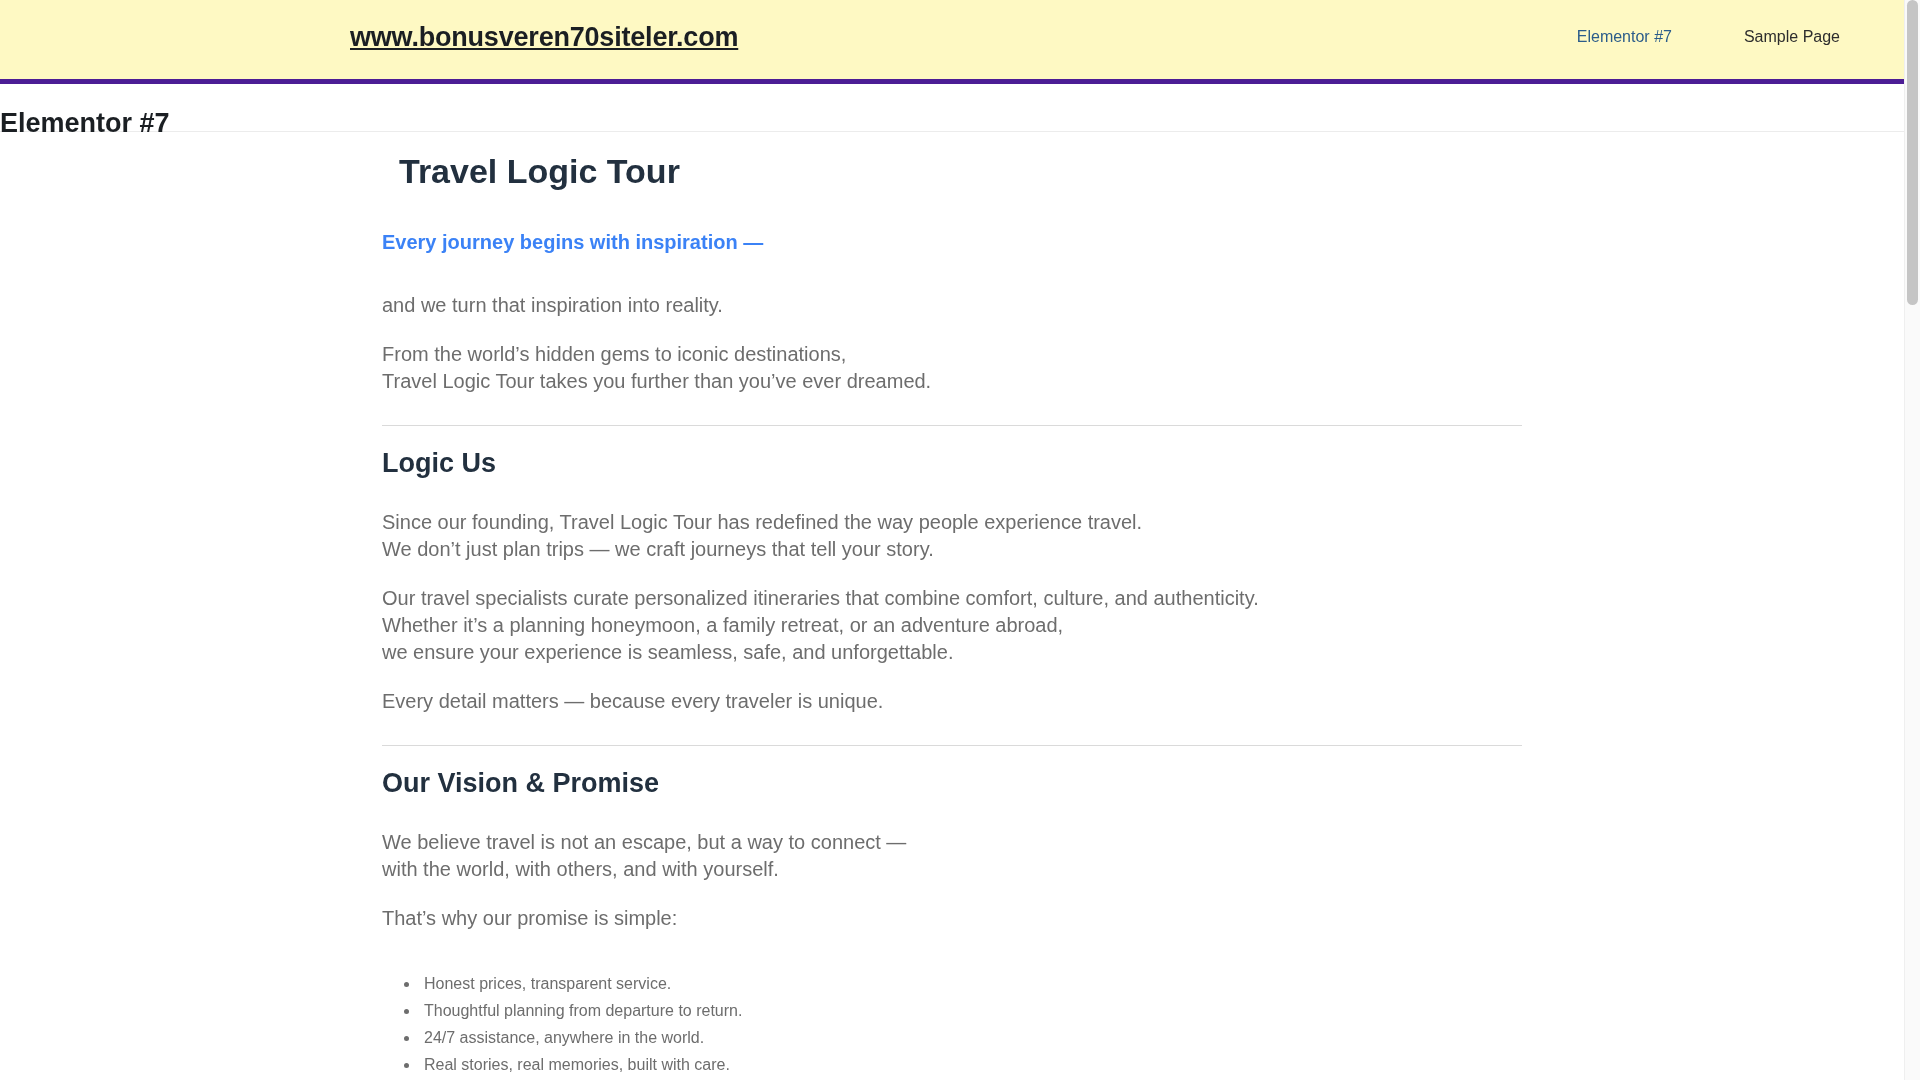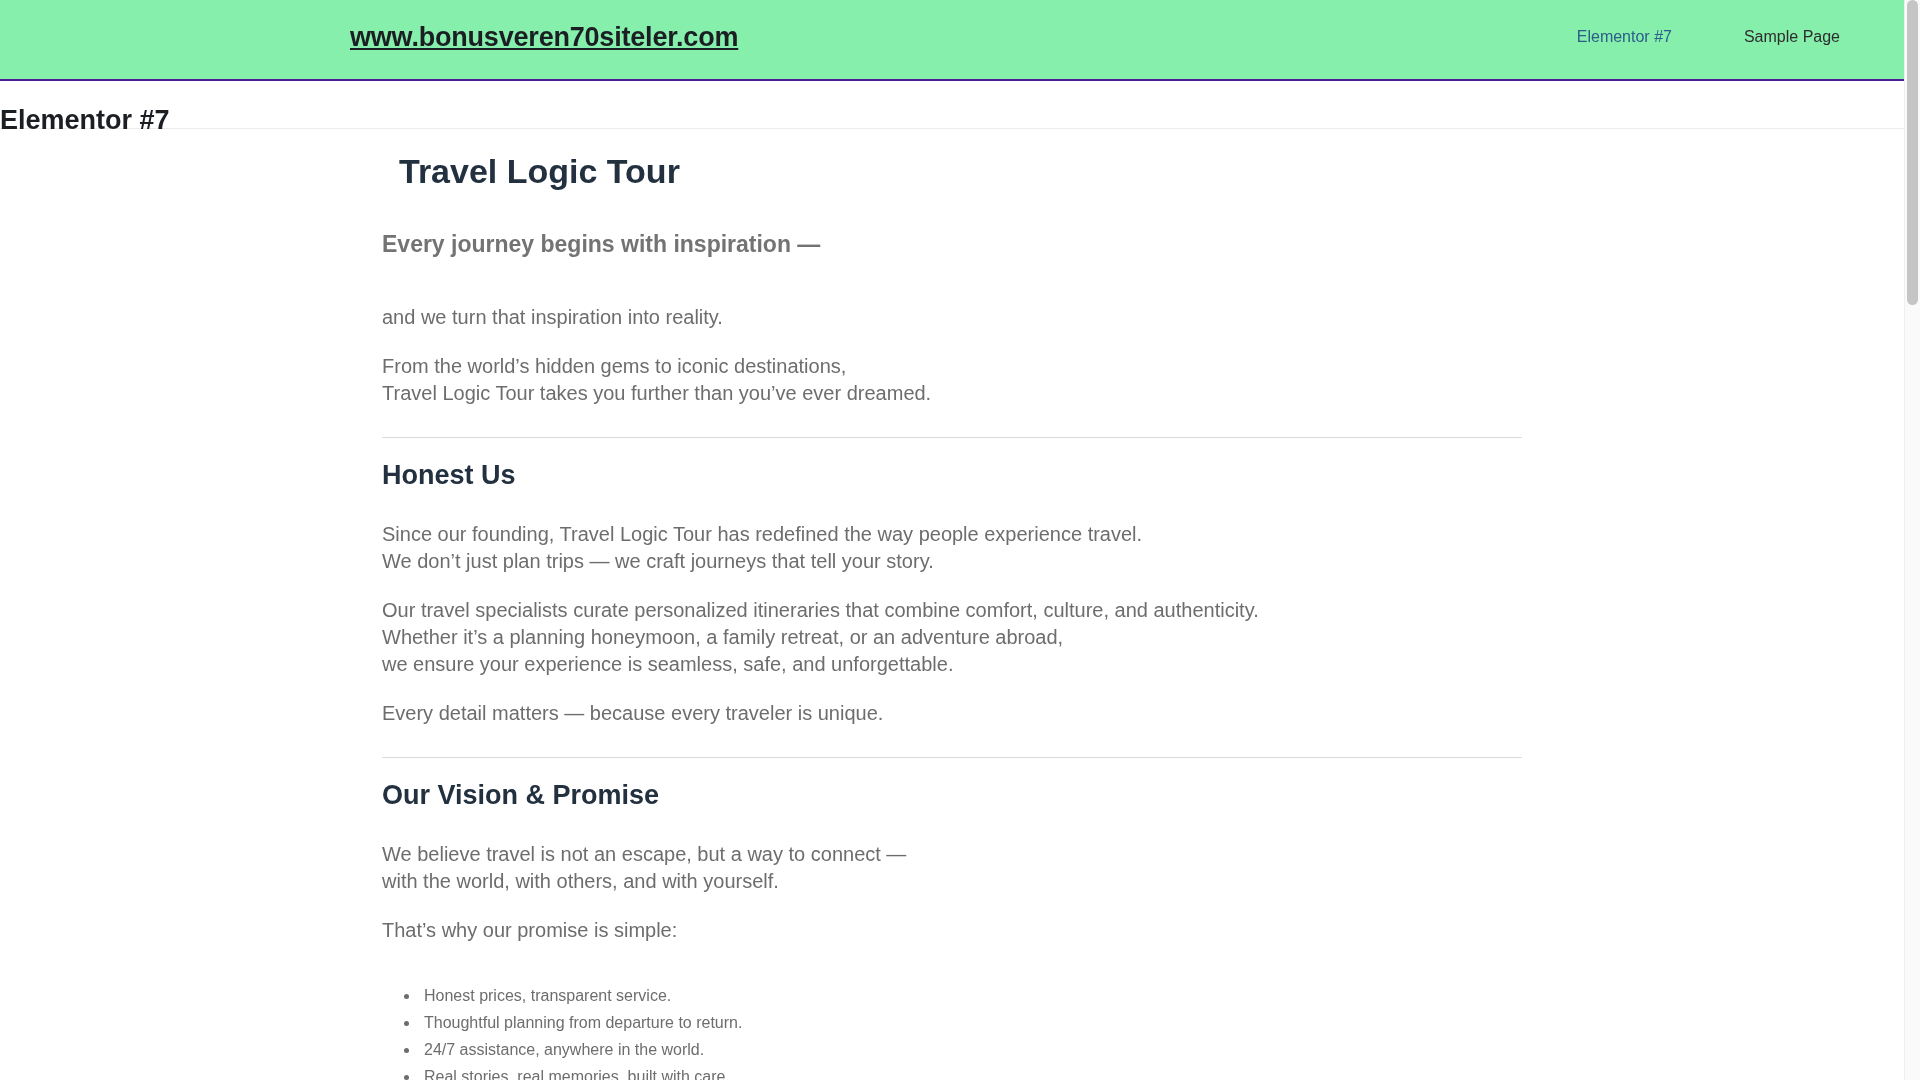--- a/index.html
+++ b/index.html
@@ -19,8 +19,8 @@
   .site-header {
     position: relative;
     height: 79px;
-    border-bottom: 2px solid #4c1d95;
-    background: #86efac;
+    border-bottom: 5px solid #4c1d95;
+    background: #fef9c3;
     display: flex;
     align-items: center;
   }

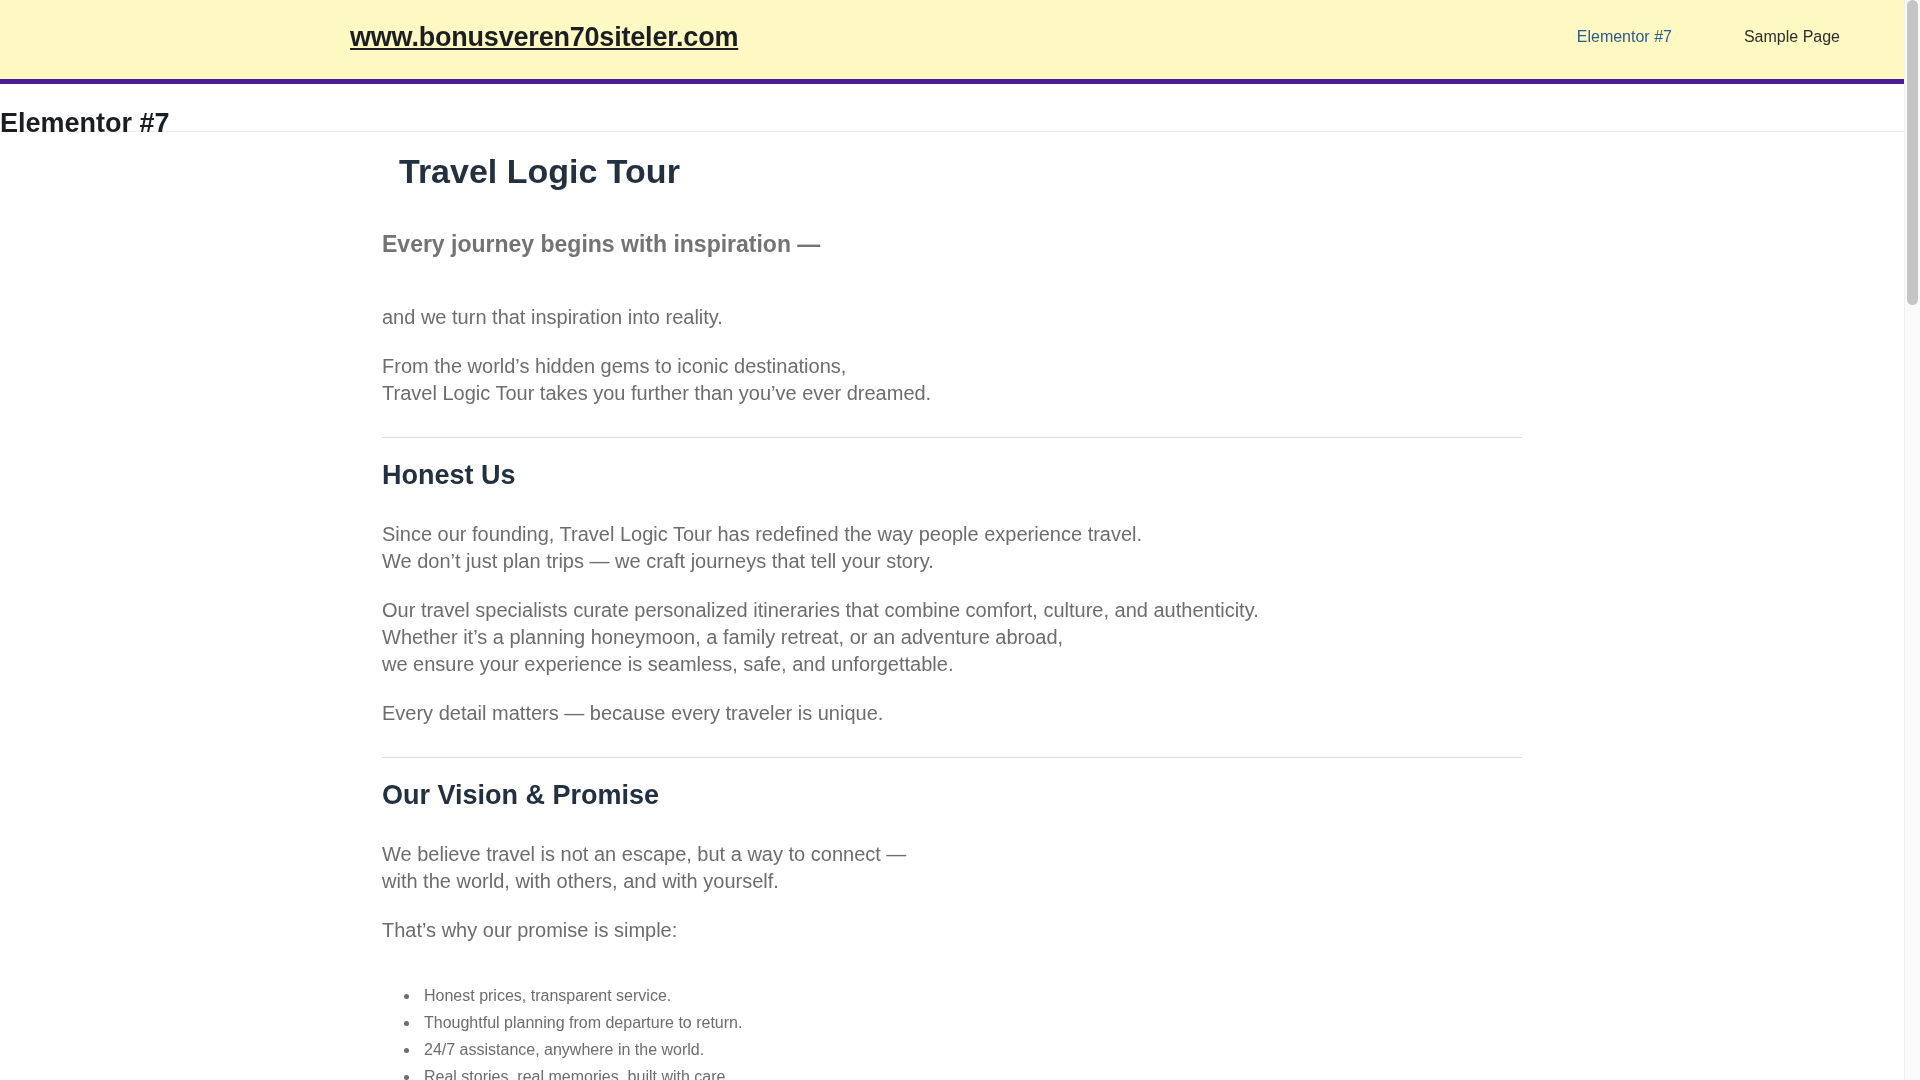--- a/index.html
+++ b/index.html
@@ -83,10 +83,10 @@
     color: #22303f;
   }
   h2.article-sub {
-    margin: 38px 0 16px 0;
-    font-size: 23px;
-    font-weight: bold;
-    color: #737373;
+    margin: 38px 0 8px 0;
+    font-size: 20px;
+    font-weight: bold;
+    color: #3b82f6;
   }
   h2.section-heading {
     margin: 0;

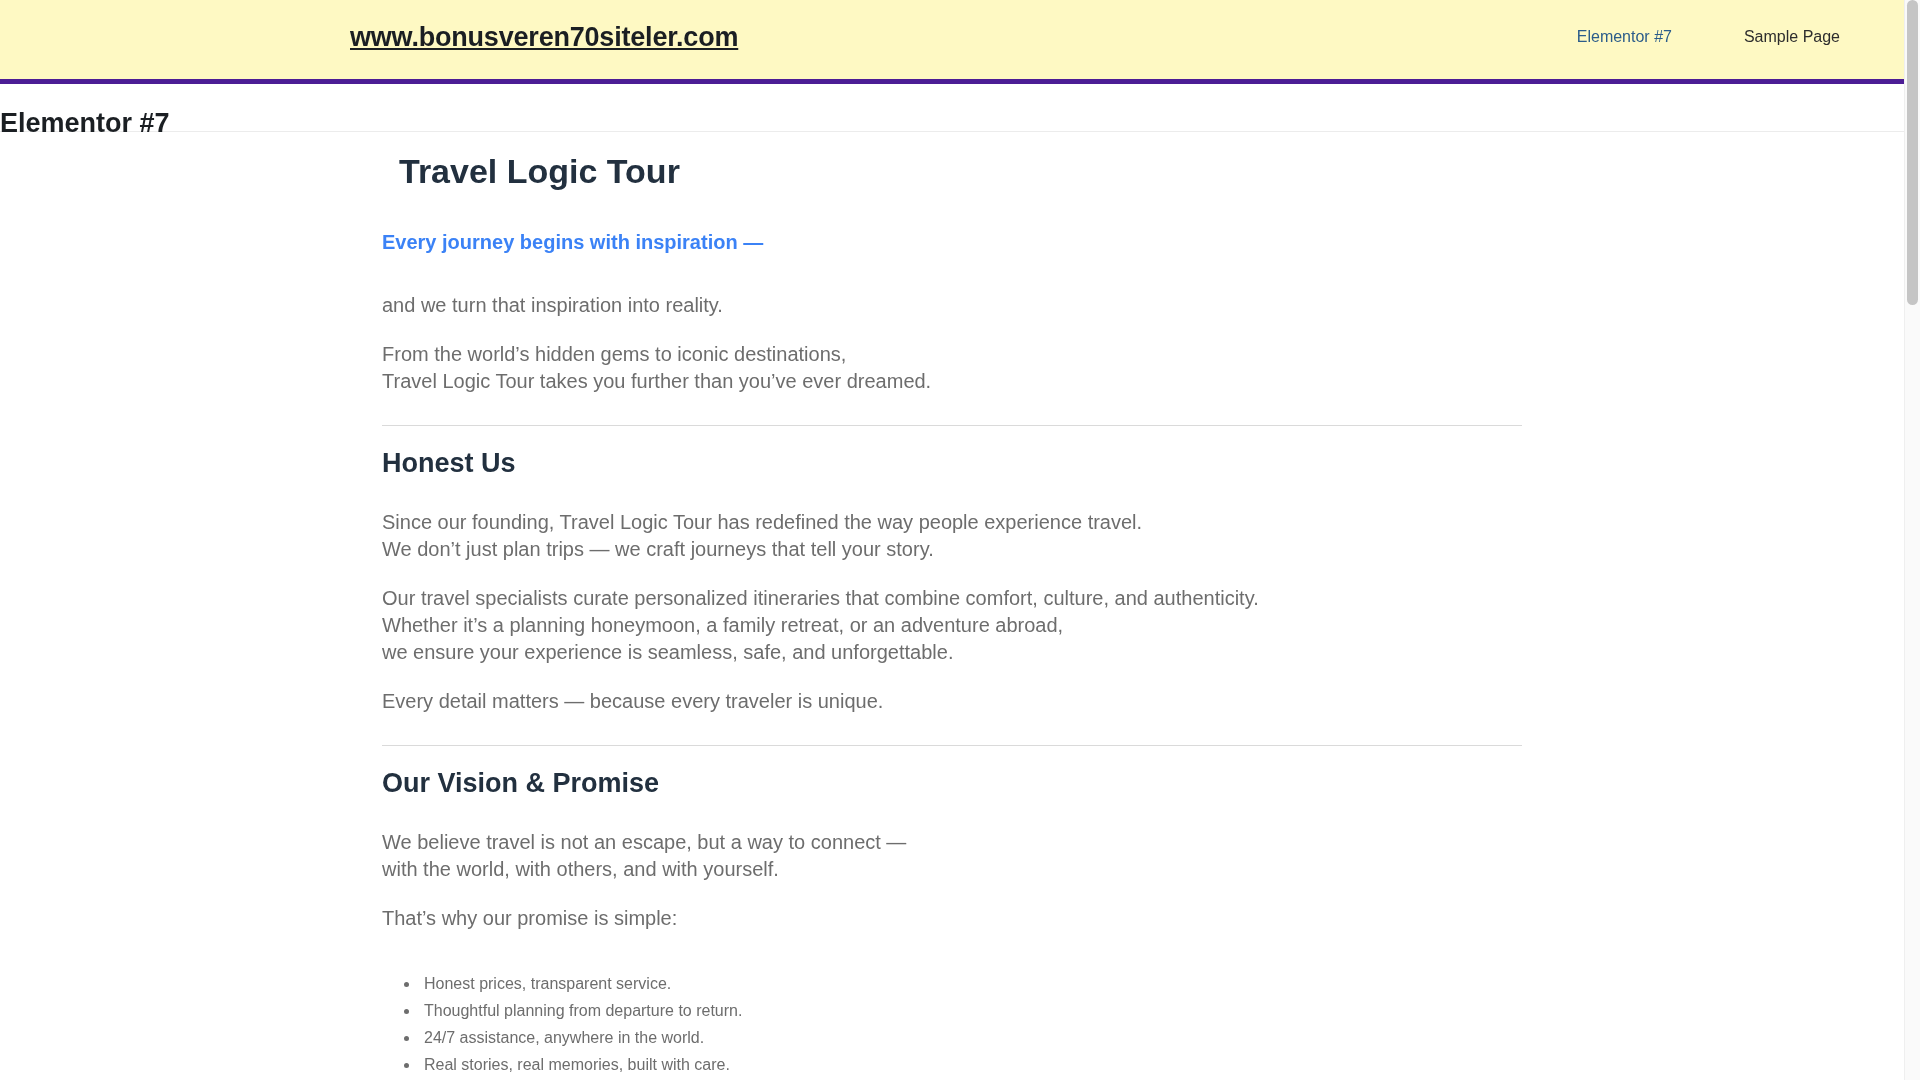--- a/index.html
+++ b/index.html
@@ -172,7 +172,7 @@
 
   <hr class="rule">
 
-  <h2 class="section-heading">Honest Us</h2>
+  <h2 class="section-heading">Logic Us</h2>
 
   <div class="gap-md"></div>
   <p class="body-text">Since our founding, Travel Logic Tour has redefined the way people experience travel.</p>

